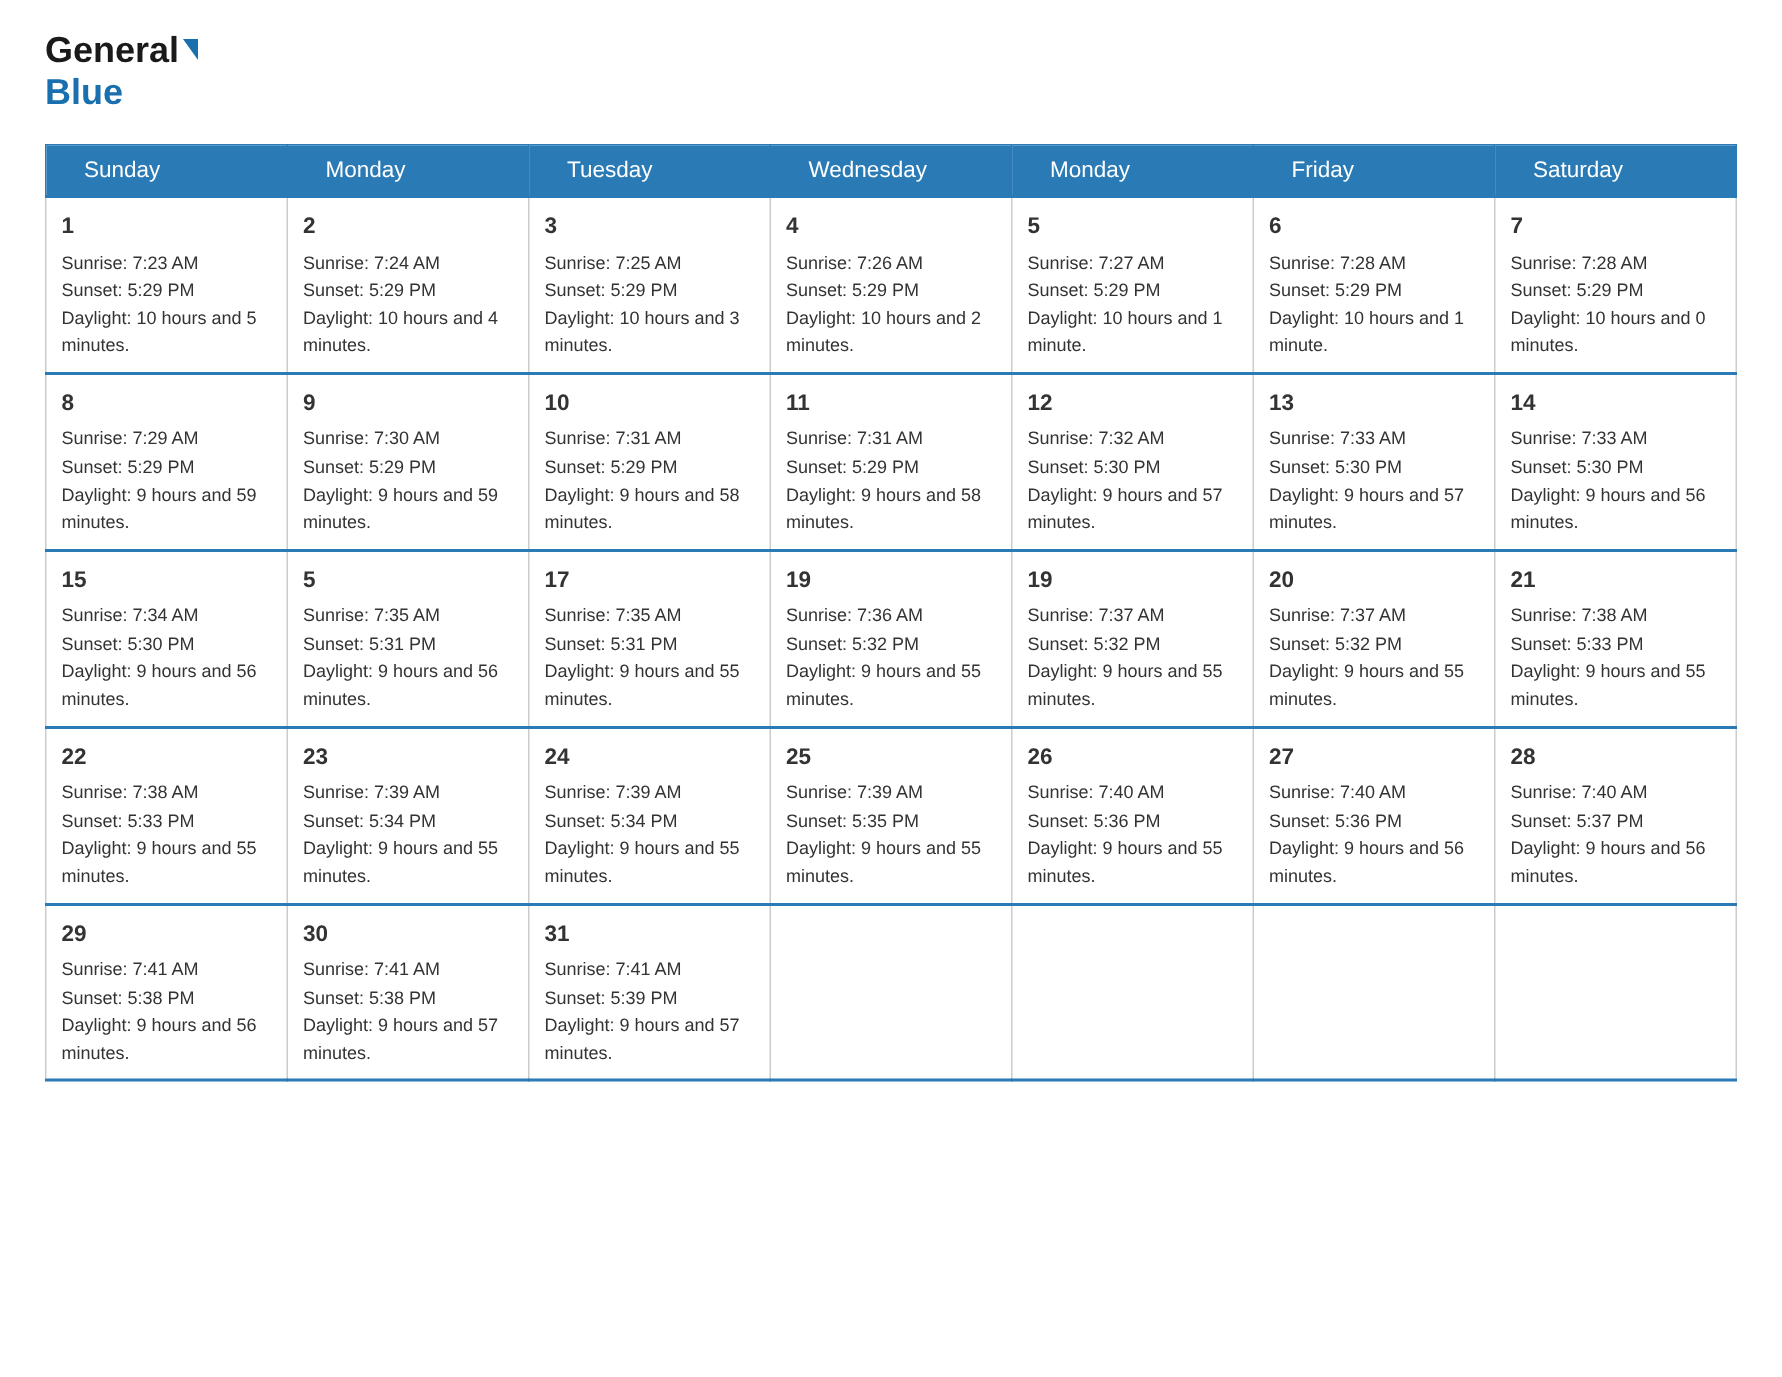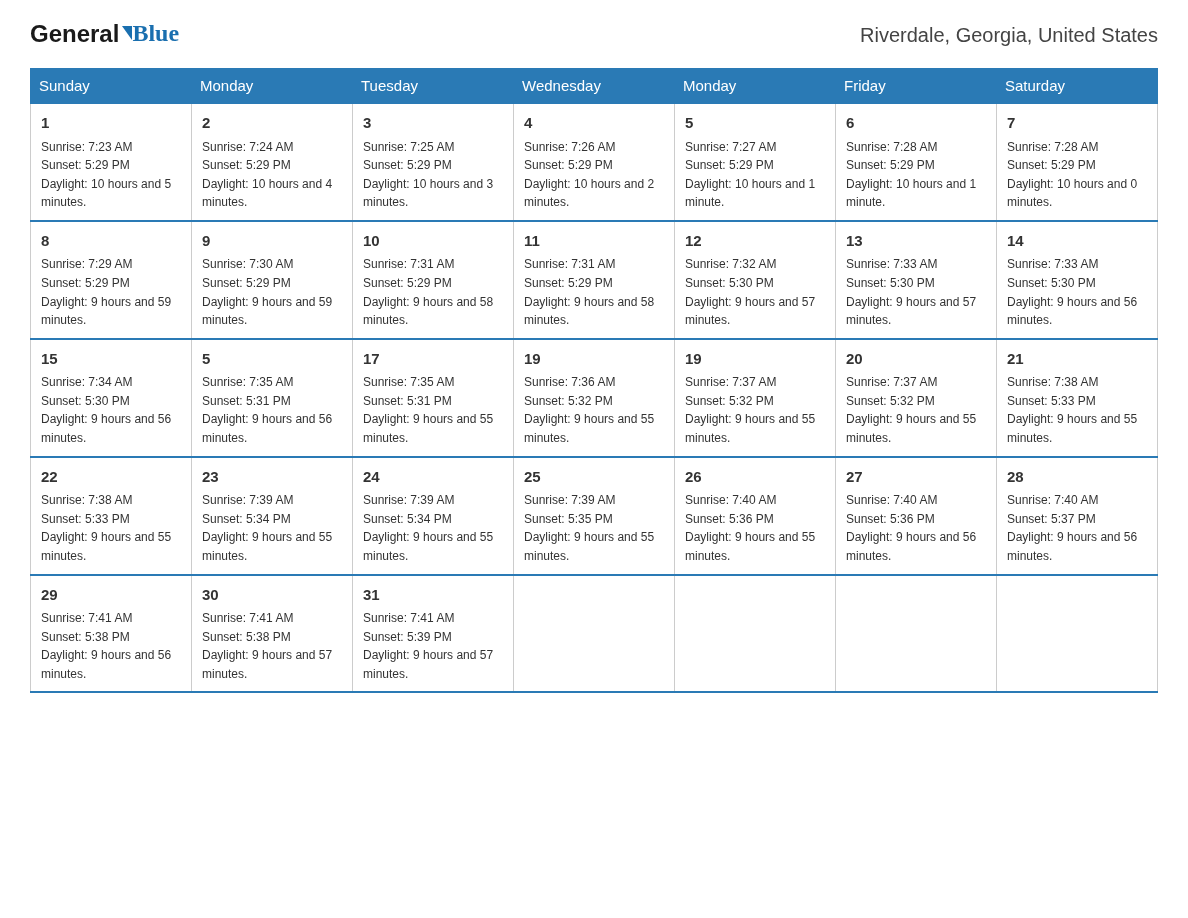--- a/index.html
+++ b/index.html
@@ -18,6 +18,7 @@
     }
     .logo {
       display: flex;
+      flex-direction: column;
       align-items: flex-start;
     }
     .logo-line {

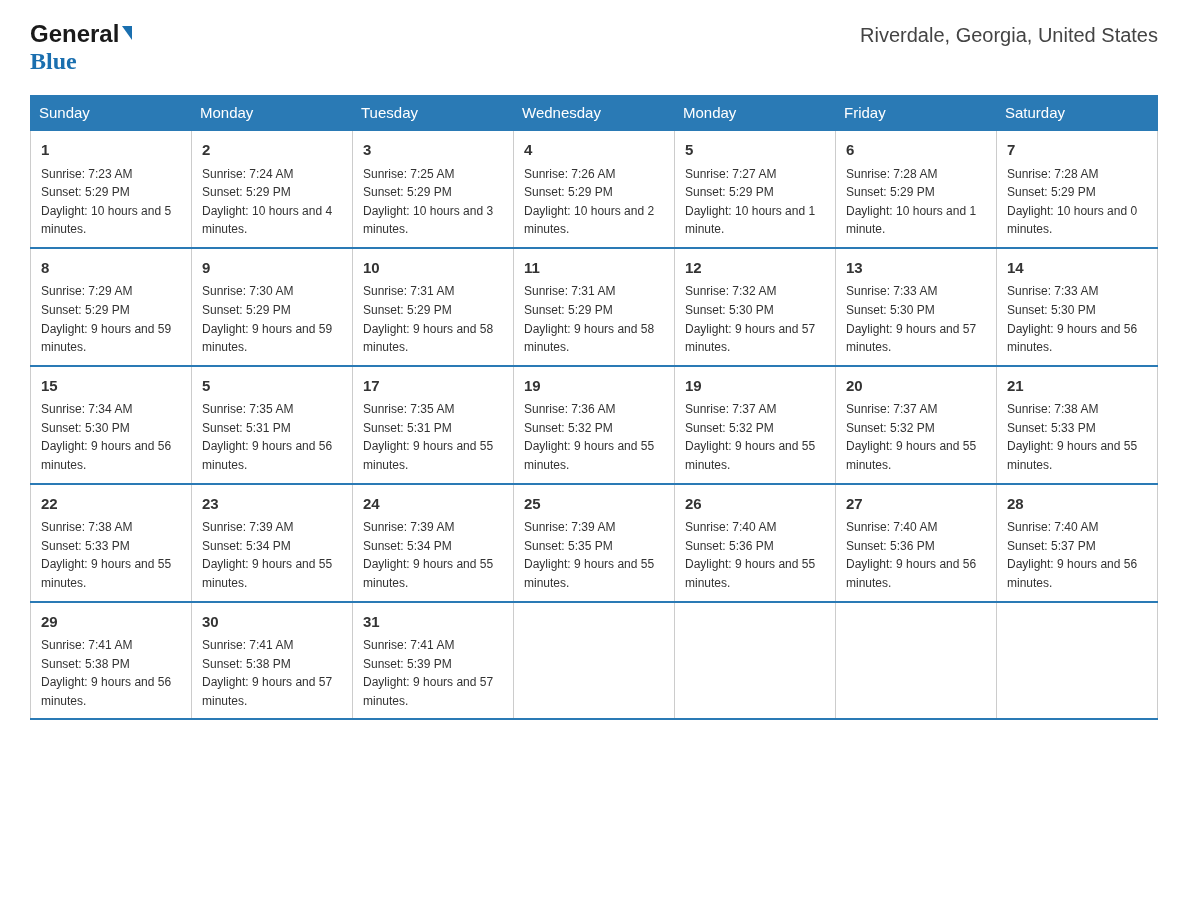--- a/index.html
+++ b/index.html
@@ -95,7 +95,6 @@
     </div>
   </div>
   <div class="title-area">
-    <div class="location-title">Riverdale, Georgia, United States</div>
   </div>
 </div>
 

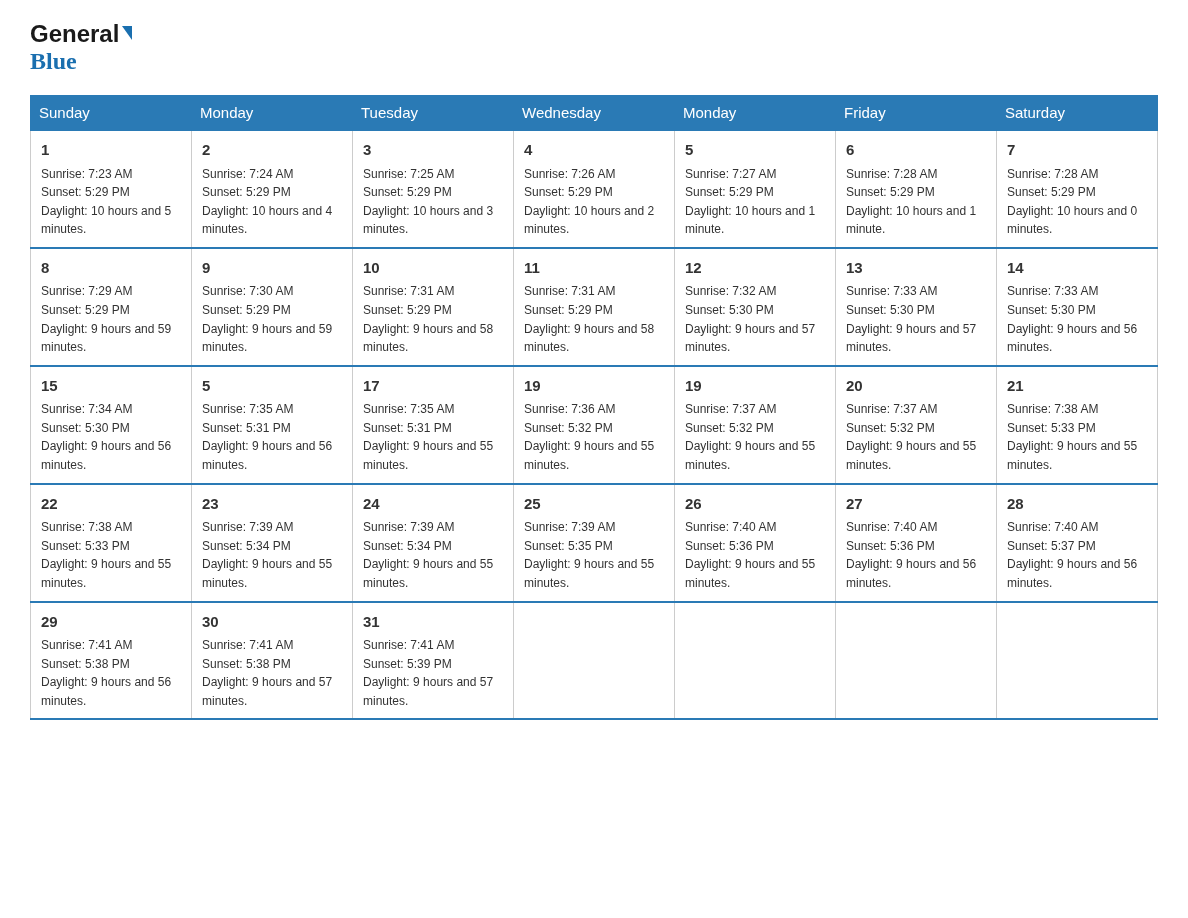--- a/index.html
+++ b/index.html
@@ -91,7 +91,7 @@
       <span style="display:inline-block;width:0;height:0;border-left:10px solid transparent;border-right:0px solid transparent;border-top:14px solid #1a6faf;margin-left:3px;margin-bottom:2px;"></span>
     </div>
     <div>
-      <span style="font-size:24px;font-weight:bold;color:#1a6faf;font-family:Liberation Serif, serif;">Blue</span>
+      <span style="font-size:24px;font-weight:bold;color:#1a6faf;">Blue</span>
     </div>
   </div>
   <div class="title-area">

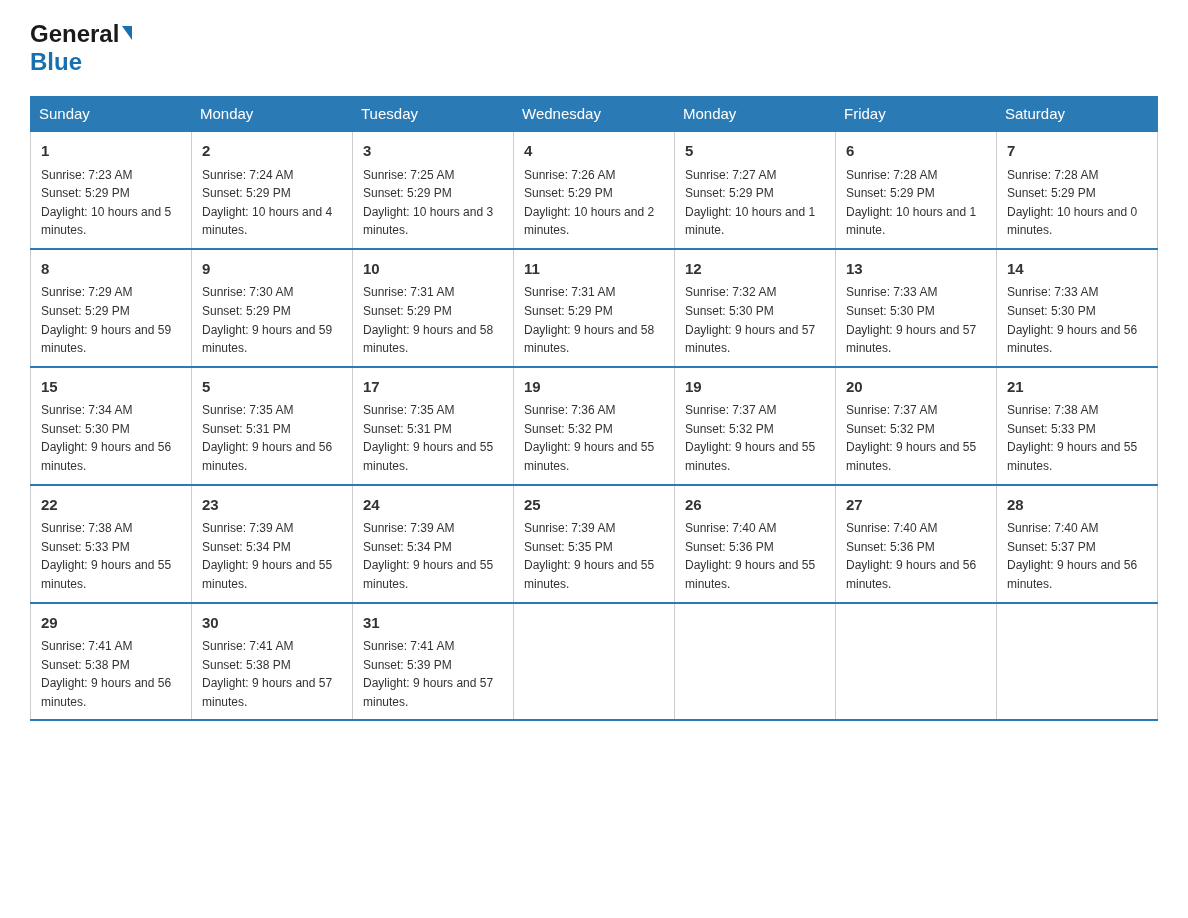--- a/index.html
+++ b/index.html
@@ -47,7 +47,7 @@
     .calendar-table th {
       background-color: #2a7ab5;
       color: #ffffff;
-      padding: 8px 8px;
+      padding: 8px 25px;
       text-align: left;
       font-size: 15px;
       font-weight: normal;

